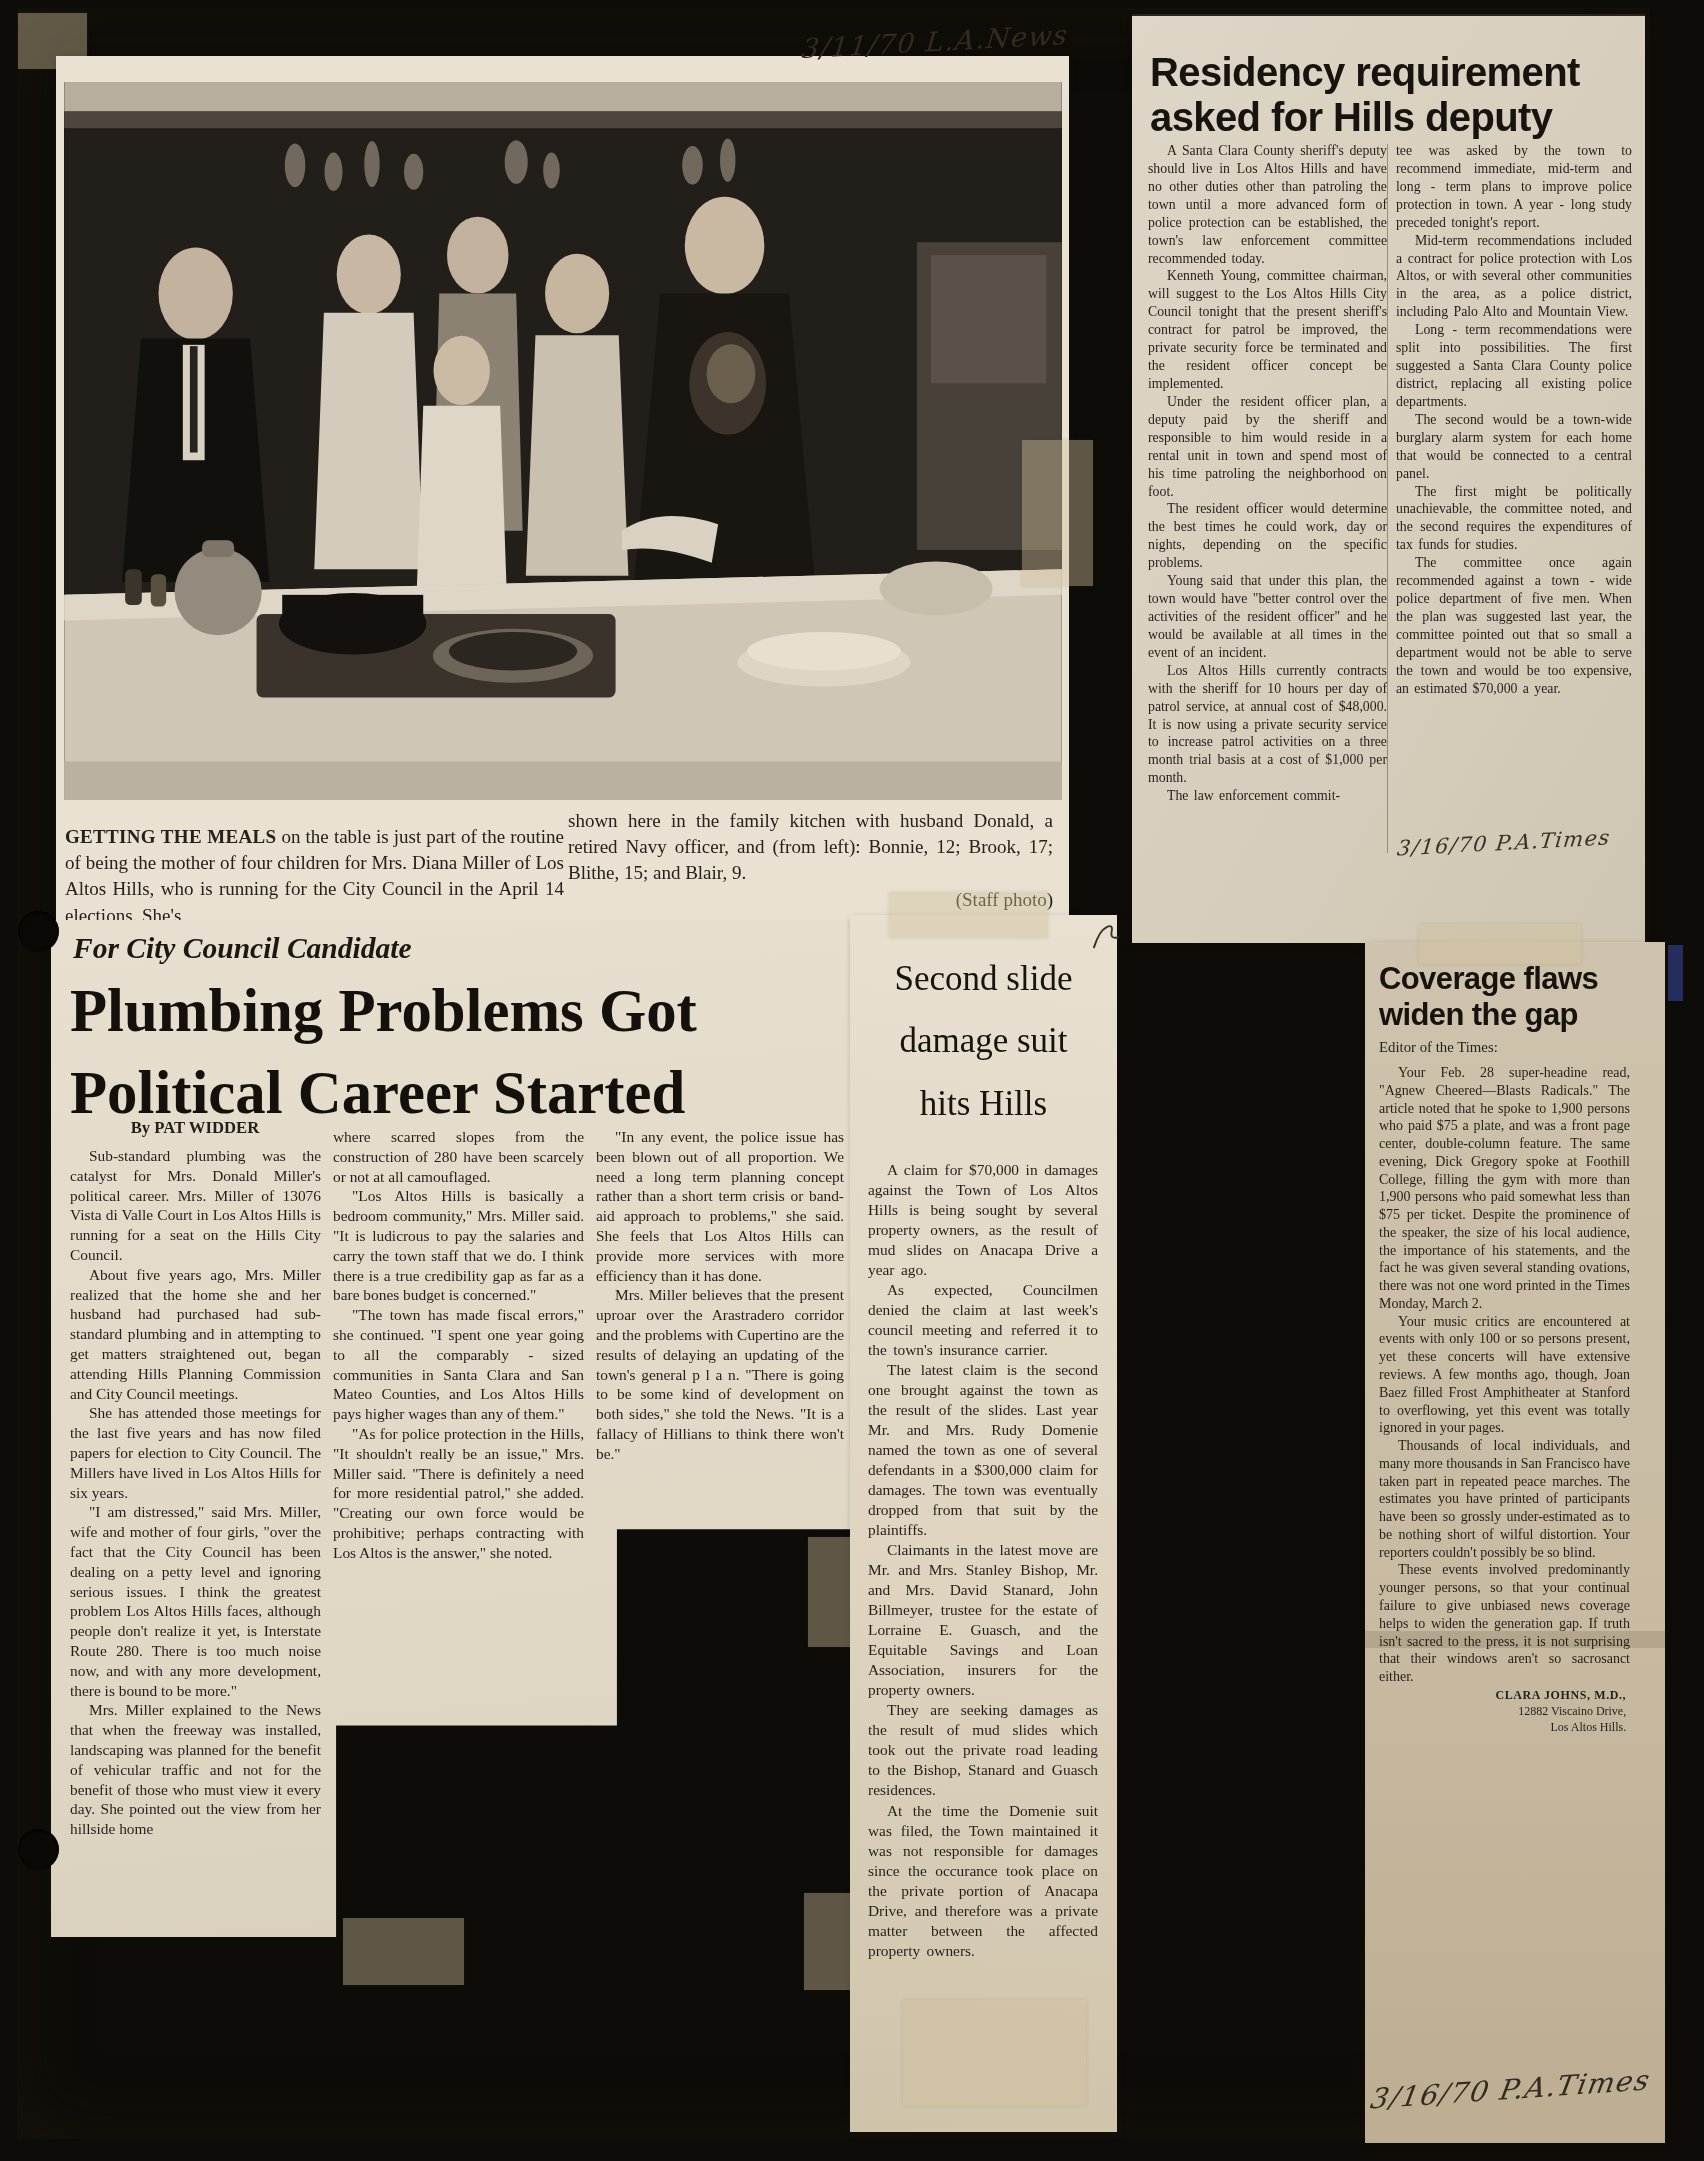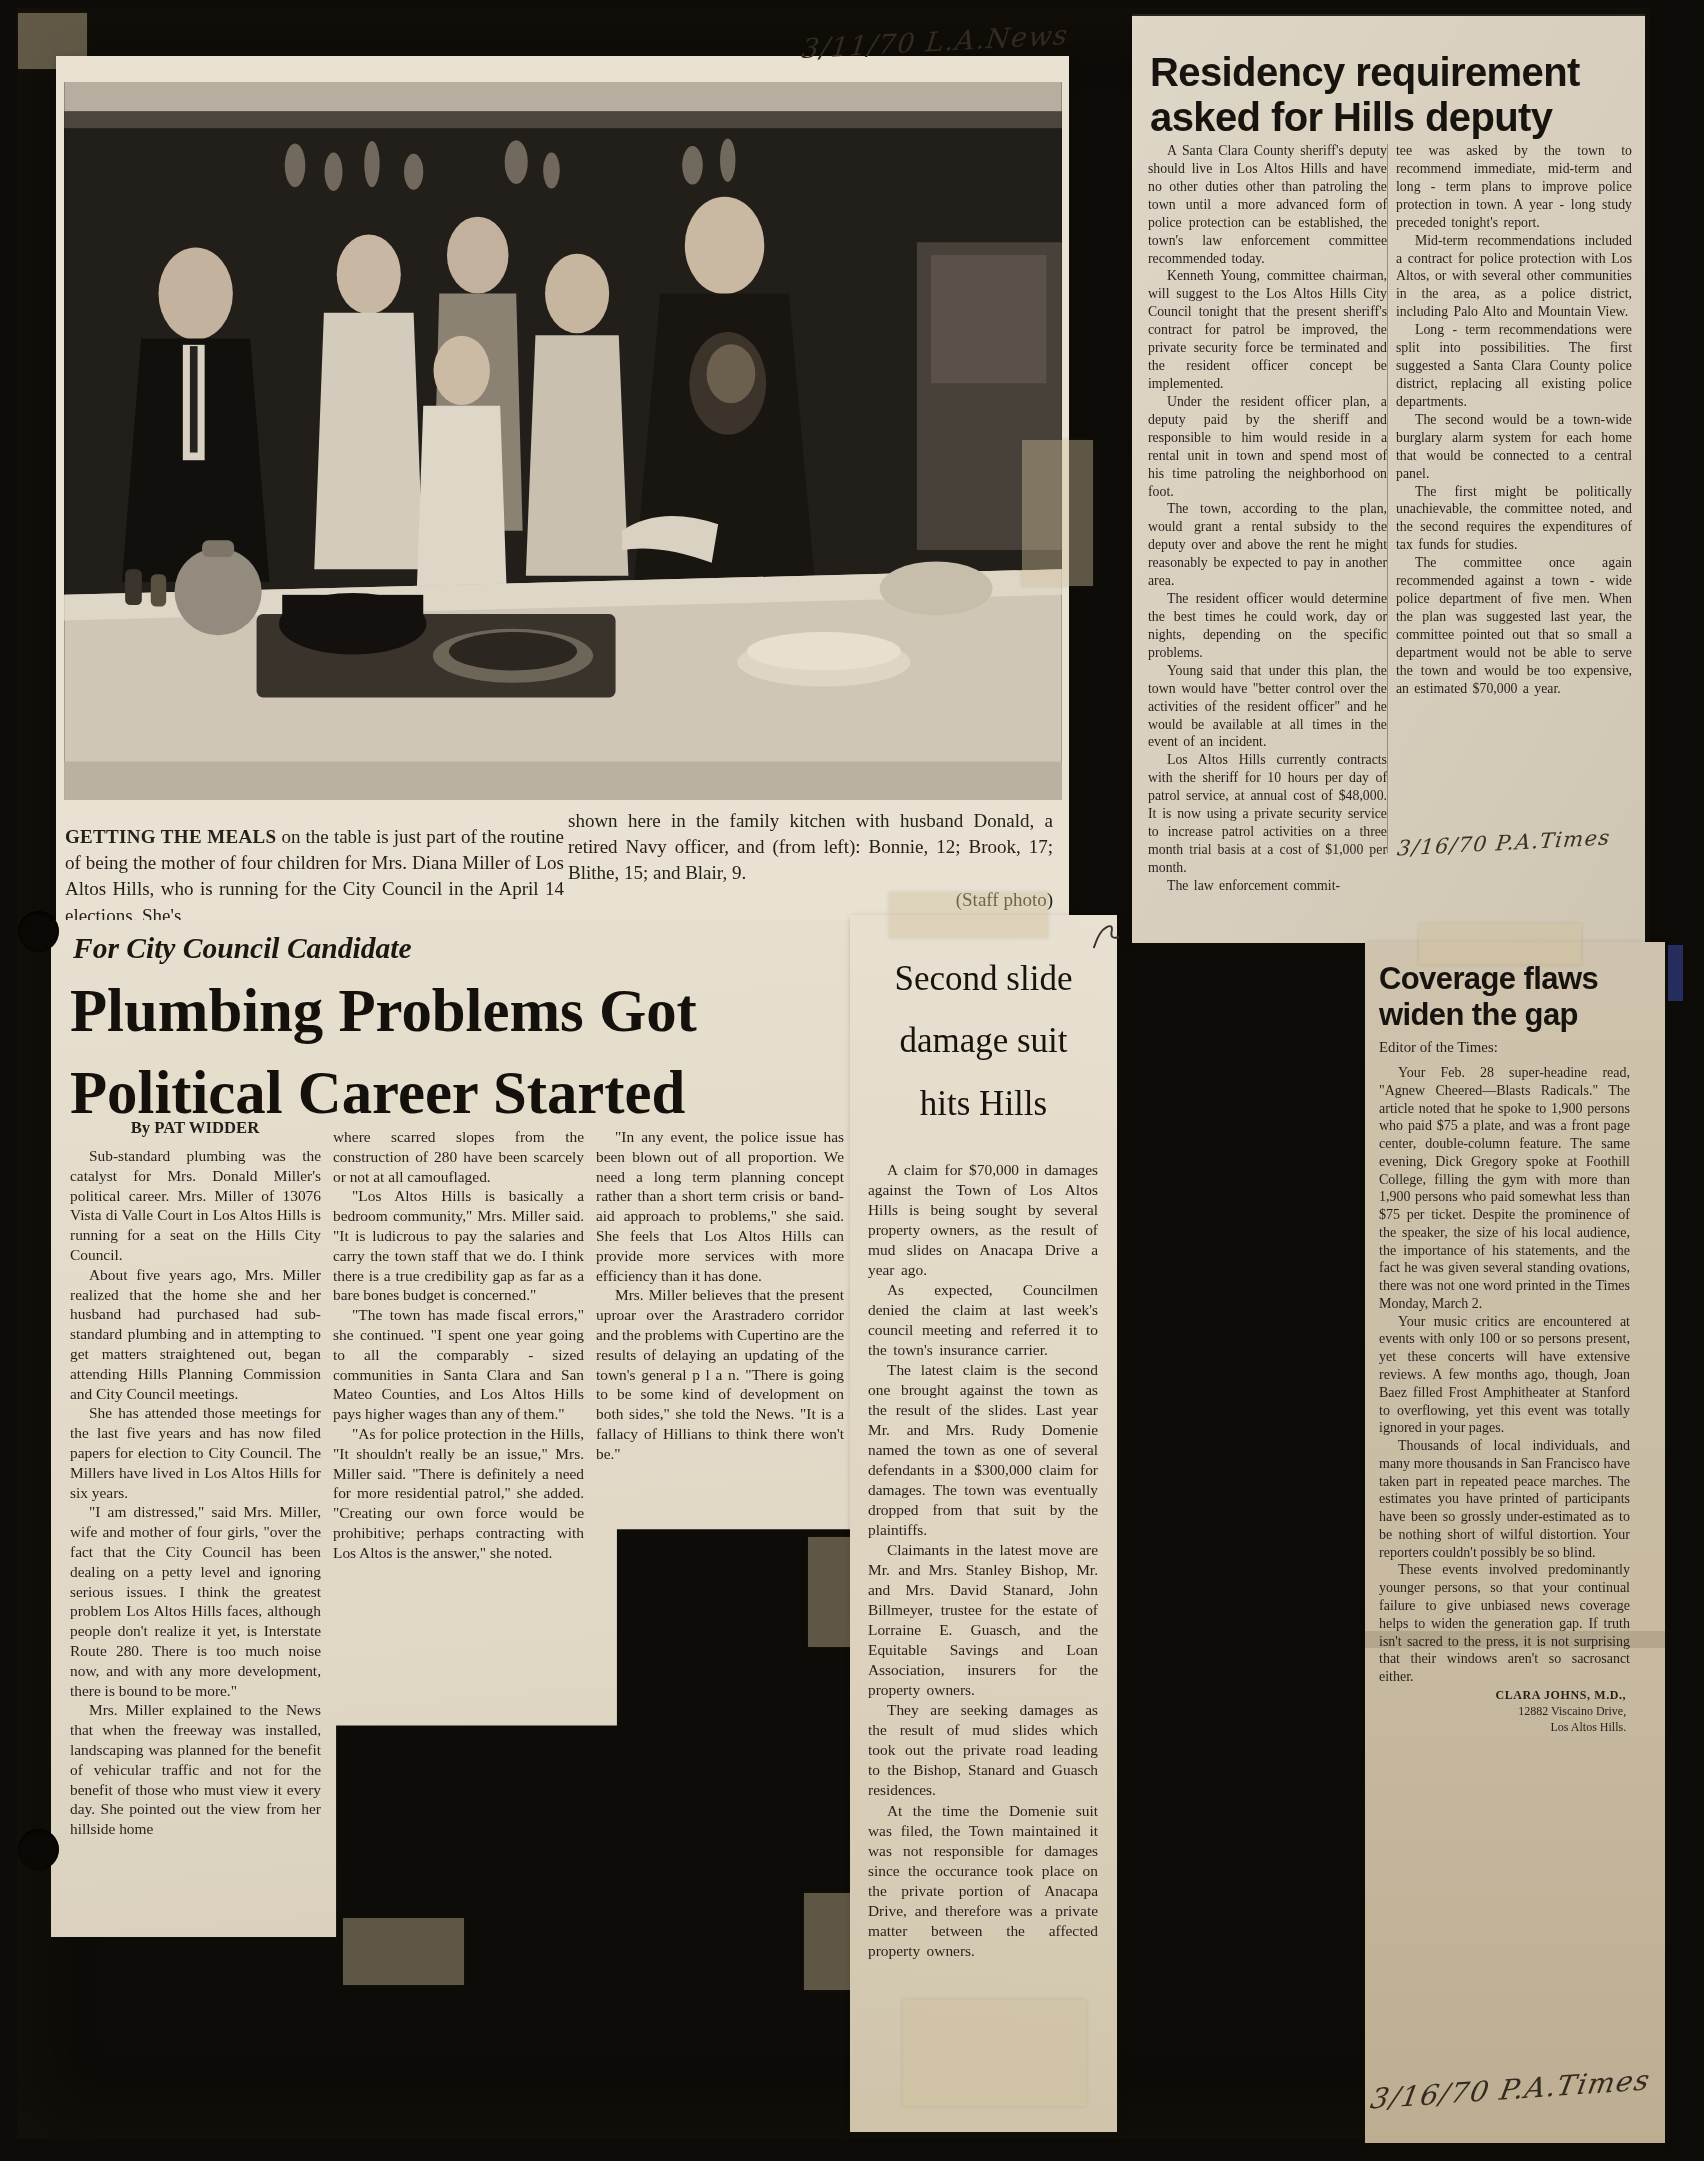--- a/index.html
+++ b/index.html
@@ -156,7 +156,6 @@
       <p class="np">A Santa Clara County sheriff's deputy should live in Los Altos Hills and have no other duties other than patroling the town until a more advanced form of police protection can be established, the town's law enforcement committee recommended today.</p>
       <p class="np">Kenneth Young, committee chairman, will suggest to the Los Altos Hills City Council tonight that the present sheriff's contract for patrol be improved, the private security force be terminated and the resident officer concept be implemented.</p>
       <p class="np">Under the resident officer plan, a deputy paid by the sheriff and responsible to him would reside in a rental unit in town and spend most of his time patroling the neighborhood on foot.</p>
-      <p class="np">The town, according to the plan, would grant a rental subsidy to the deputy over and above the rent he might reasonably be expected to pay in another area.</p>
       <p class="np">The resident officer would determine the best times he could work, day or nights, depending on the specific problems.</p>
       <p class="np">Young said that under this plan, the town would have "better control over the activities of the resident officer" and he would be available at all times in the event of an incident.</p>
       <p class="np">Los Altos Hills currently contracts with the sheriff for 10 hours per day of patrol service, at annual cost of $48,000. It is now using a private security service to increase patrol activities on a three month trial basis at a cost of $1,000 per month.</p>

